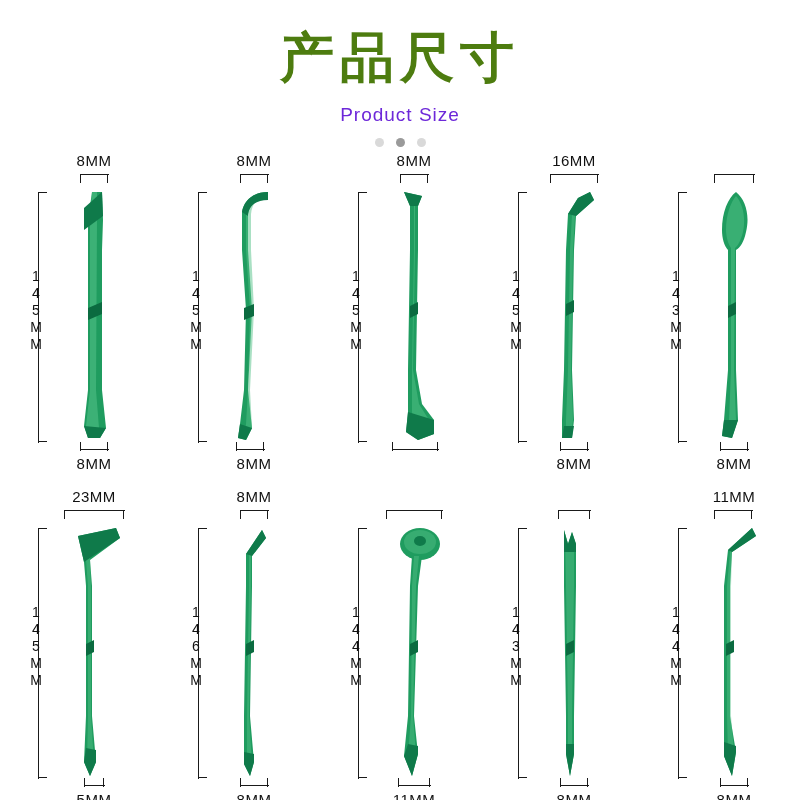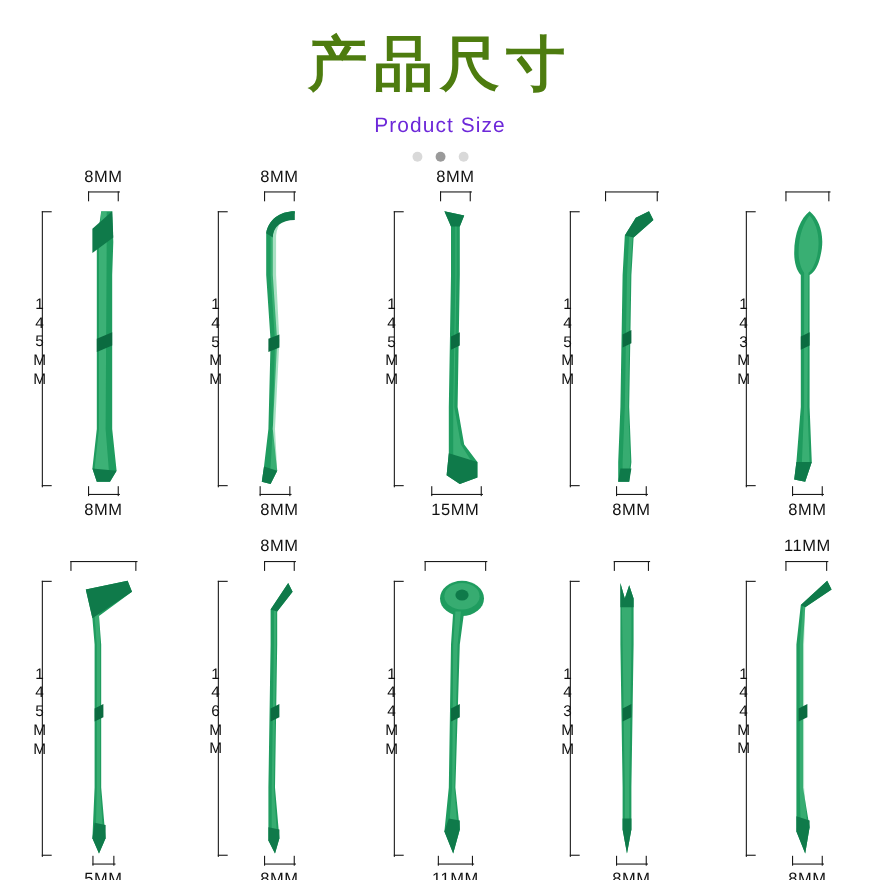--- a/index.html
+++ b/index.html
@@ -225,6 +225,7 @@
       </div>
 
       <div class="cell">
+        <div class="top-label">16MM</div>
         <div class="hcal top" style="left:56px; width:46px;"></div>
         <div class="vcal"></div>
         <div class="vlen">145MM</div>

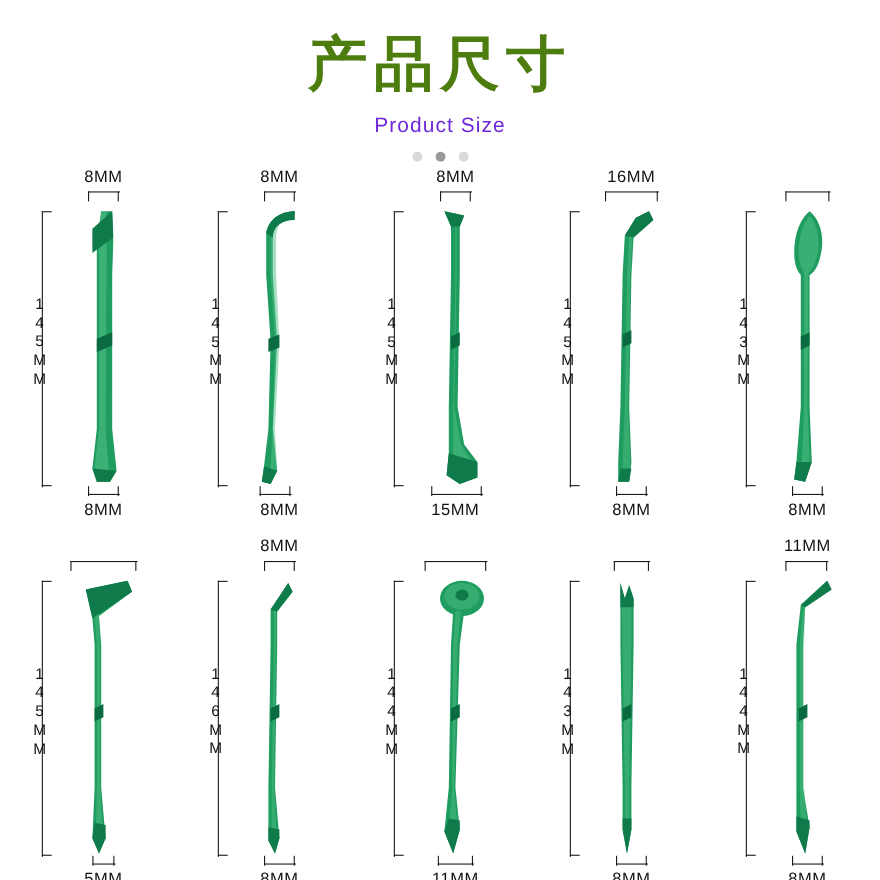--- a/index.html
+++ b/index.html
@@ -221,7 +221,6 @@
           </svg>
         </div>
         <div class="hcal bottom" style="left:58px; width:44px;"></div>
-        <div class="bottom-label">15MM</div>
       </div>
 
       <div class="cell">

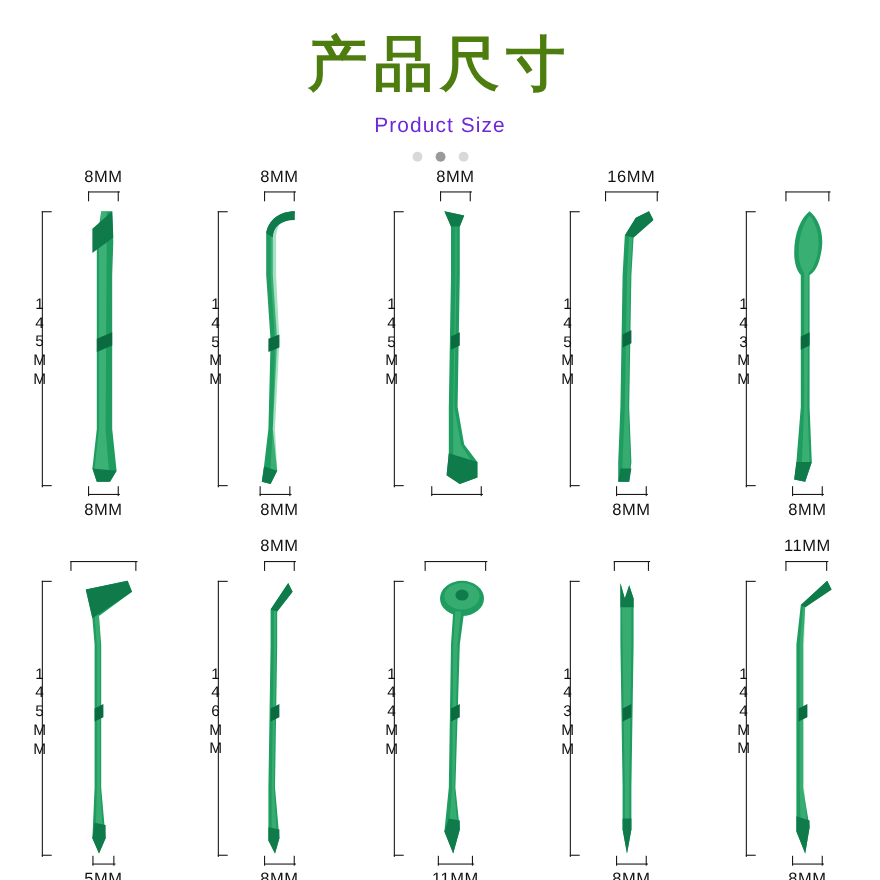--- a/index.html
+++ b/index.html
@@ -262,6 +262,7 @@
     <div class="row r2">
 
       <div class="cell">
+        <div class="top-label">23MM</div>
         <div class="hcal top" style="left:50px; width:58px;"></div>
         <div class="vcal"></div>
         <div class="vlen">145MM</div>

